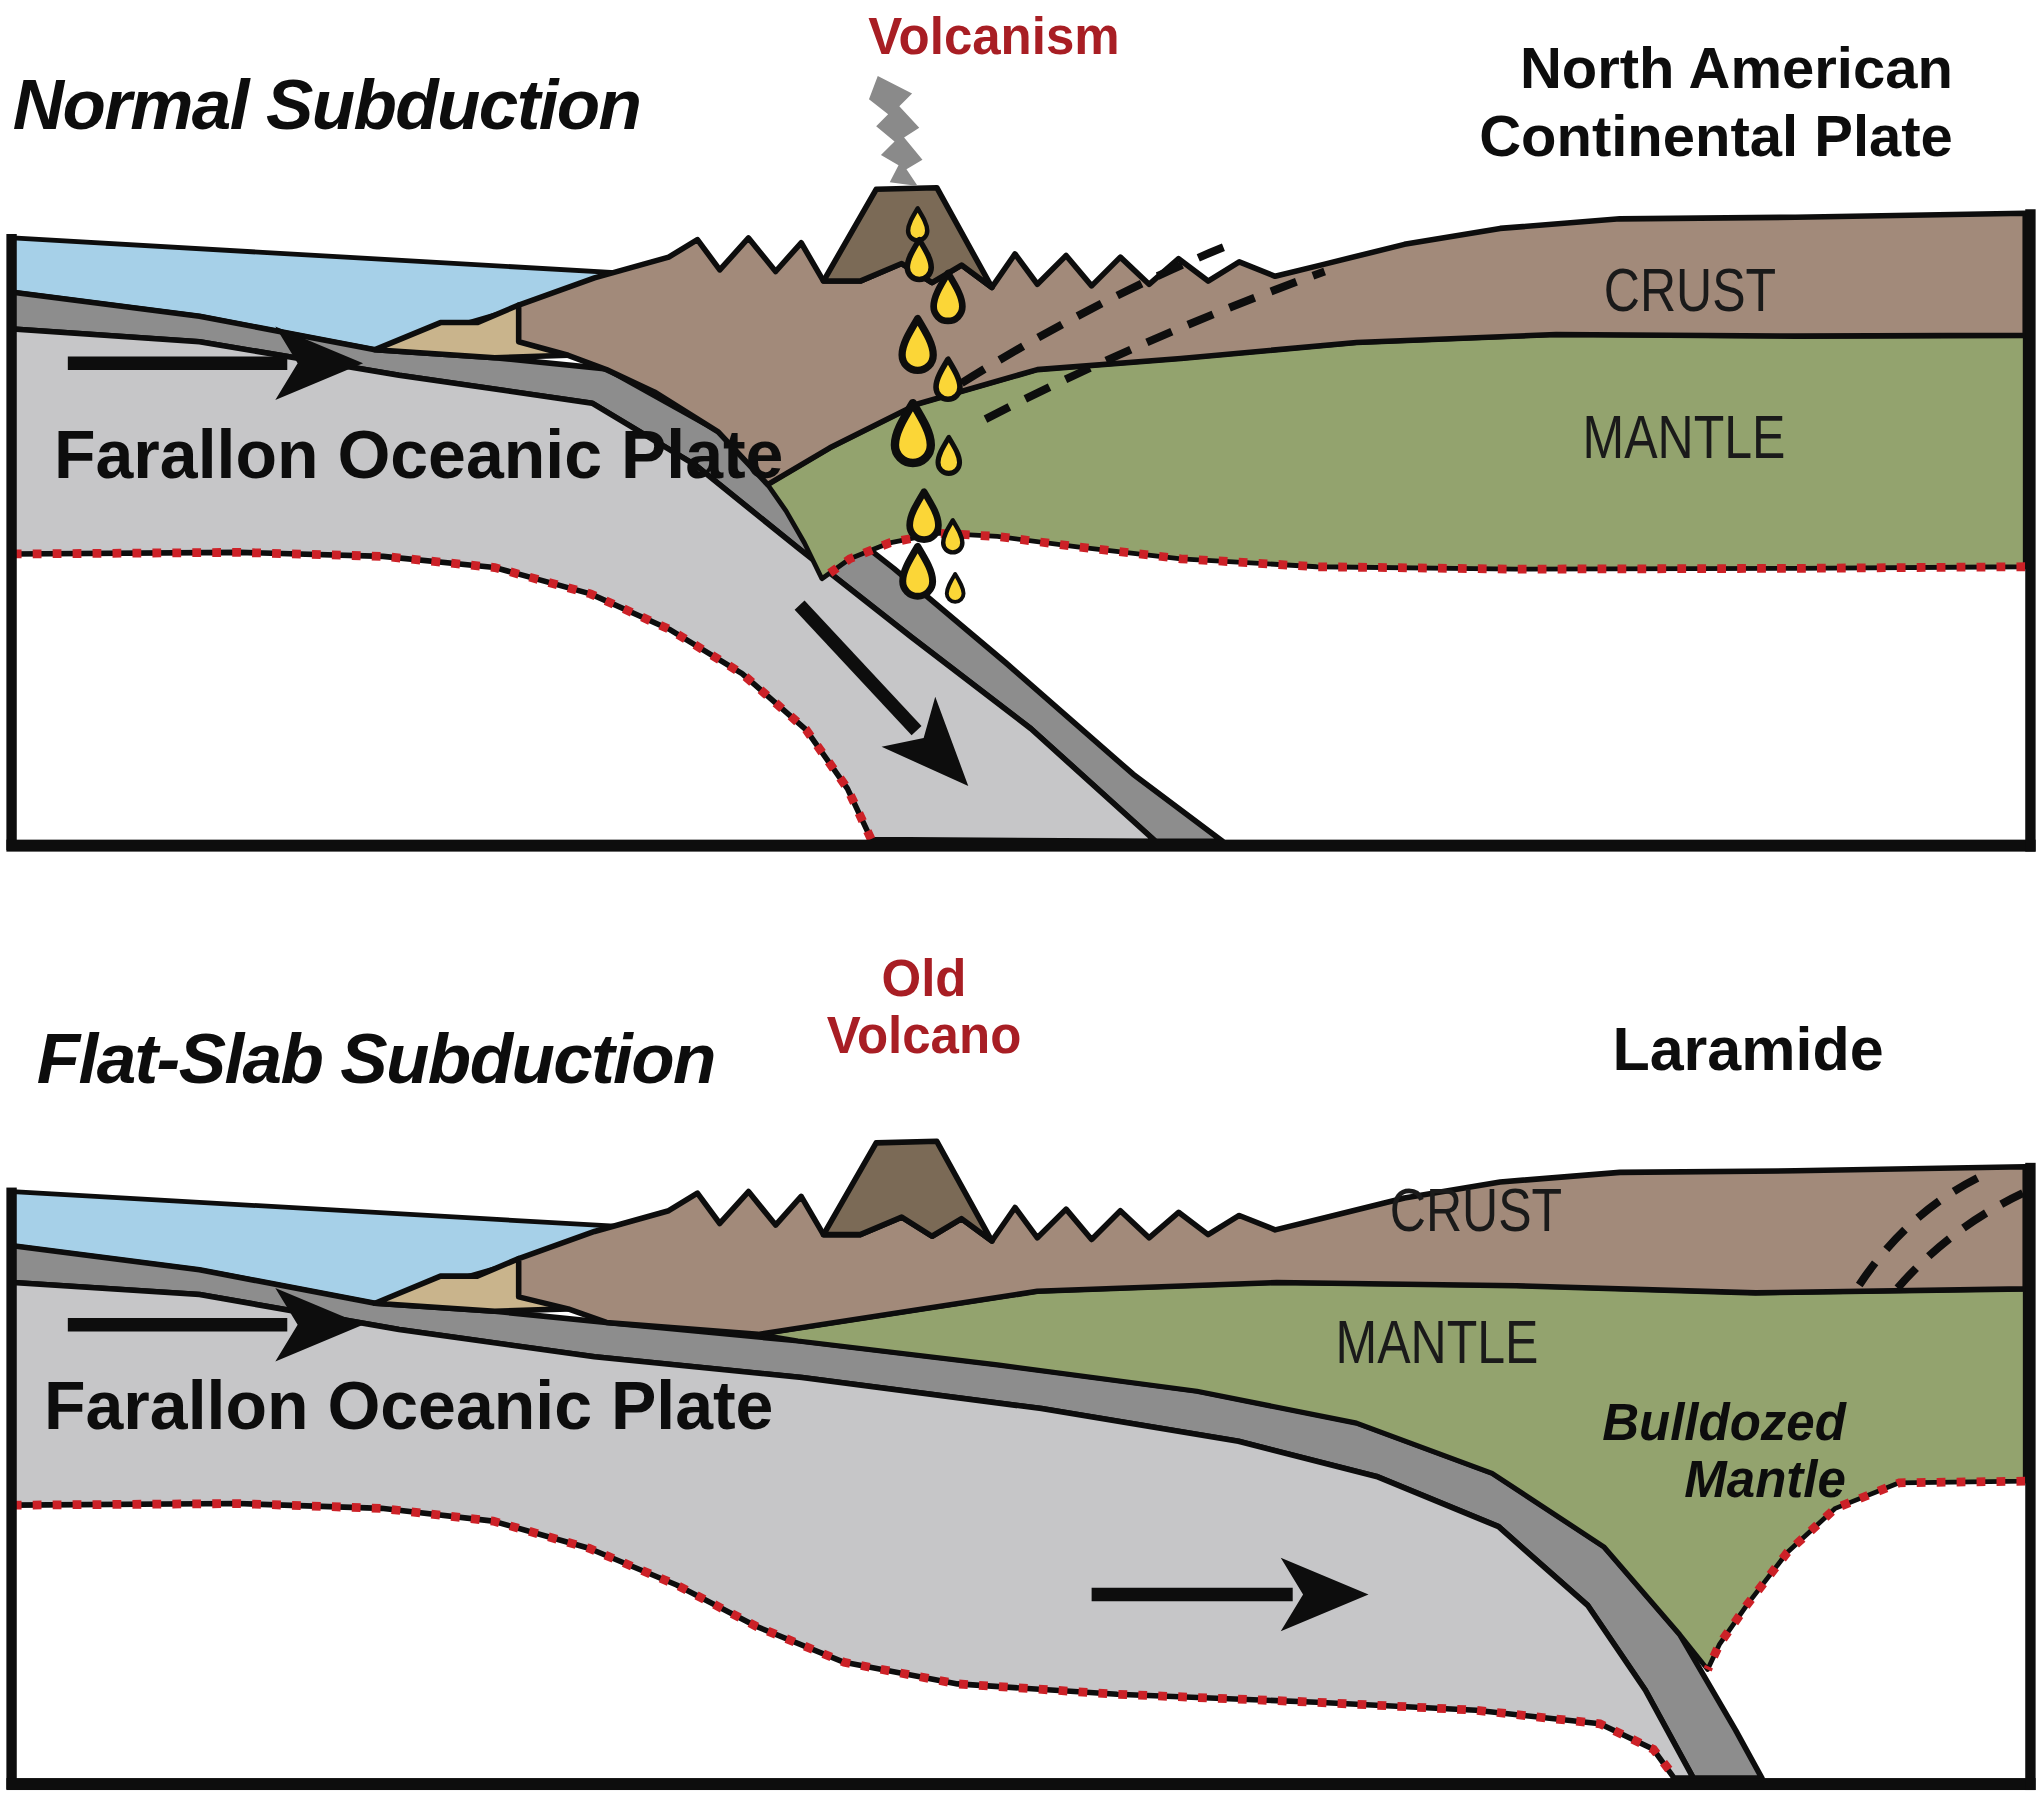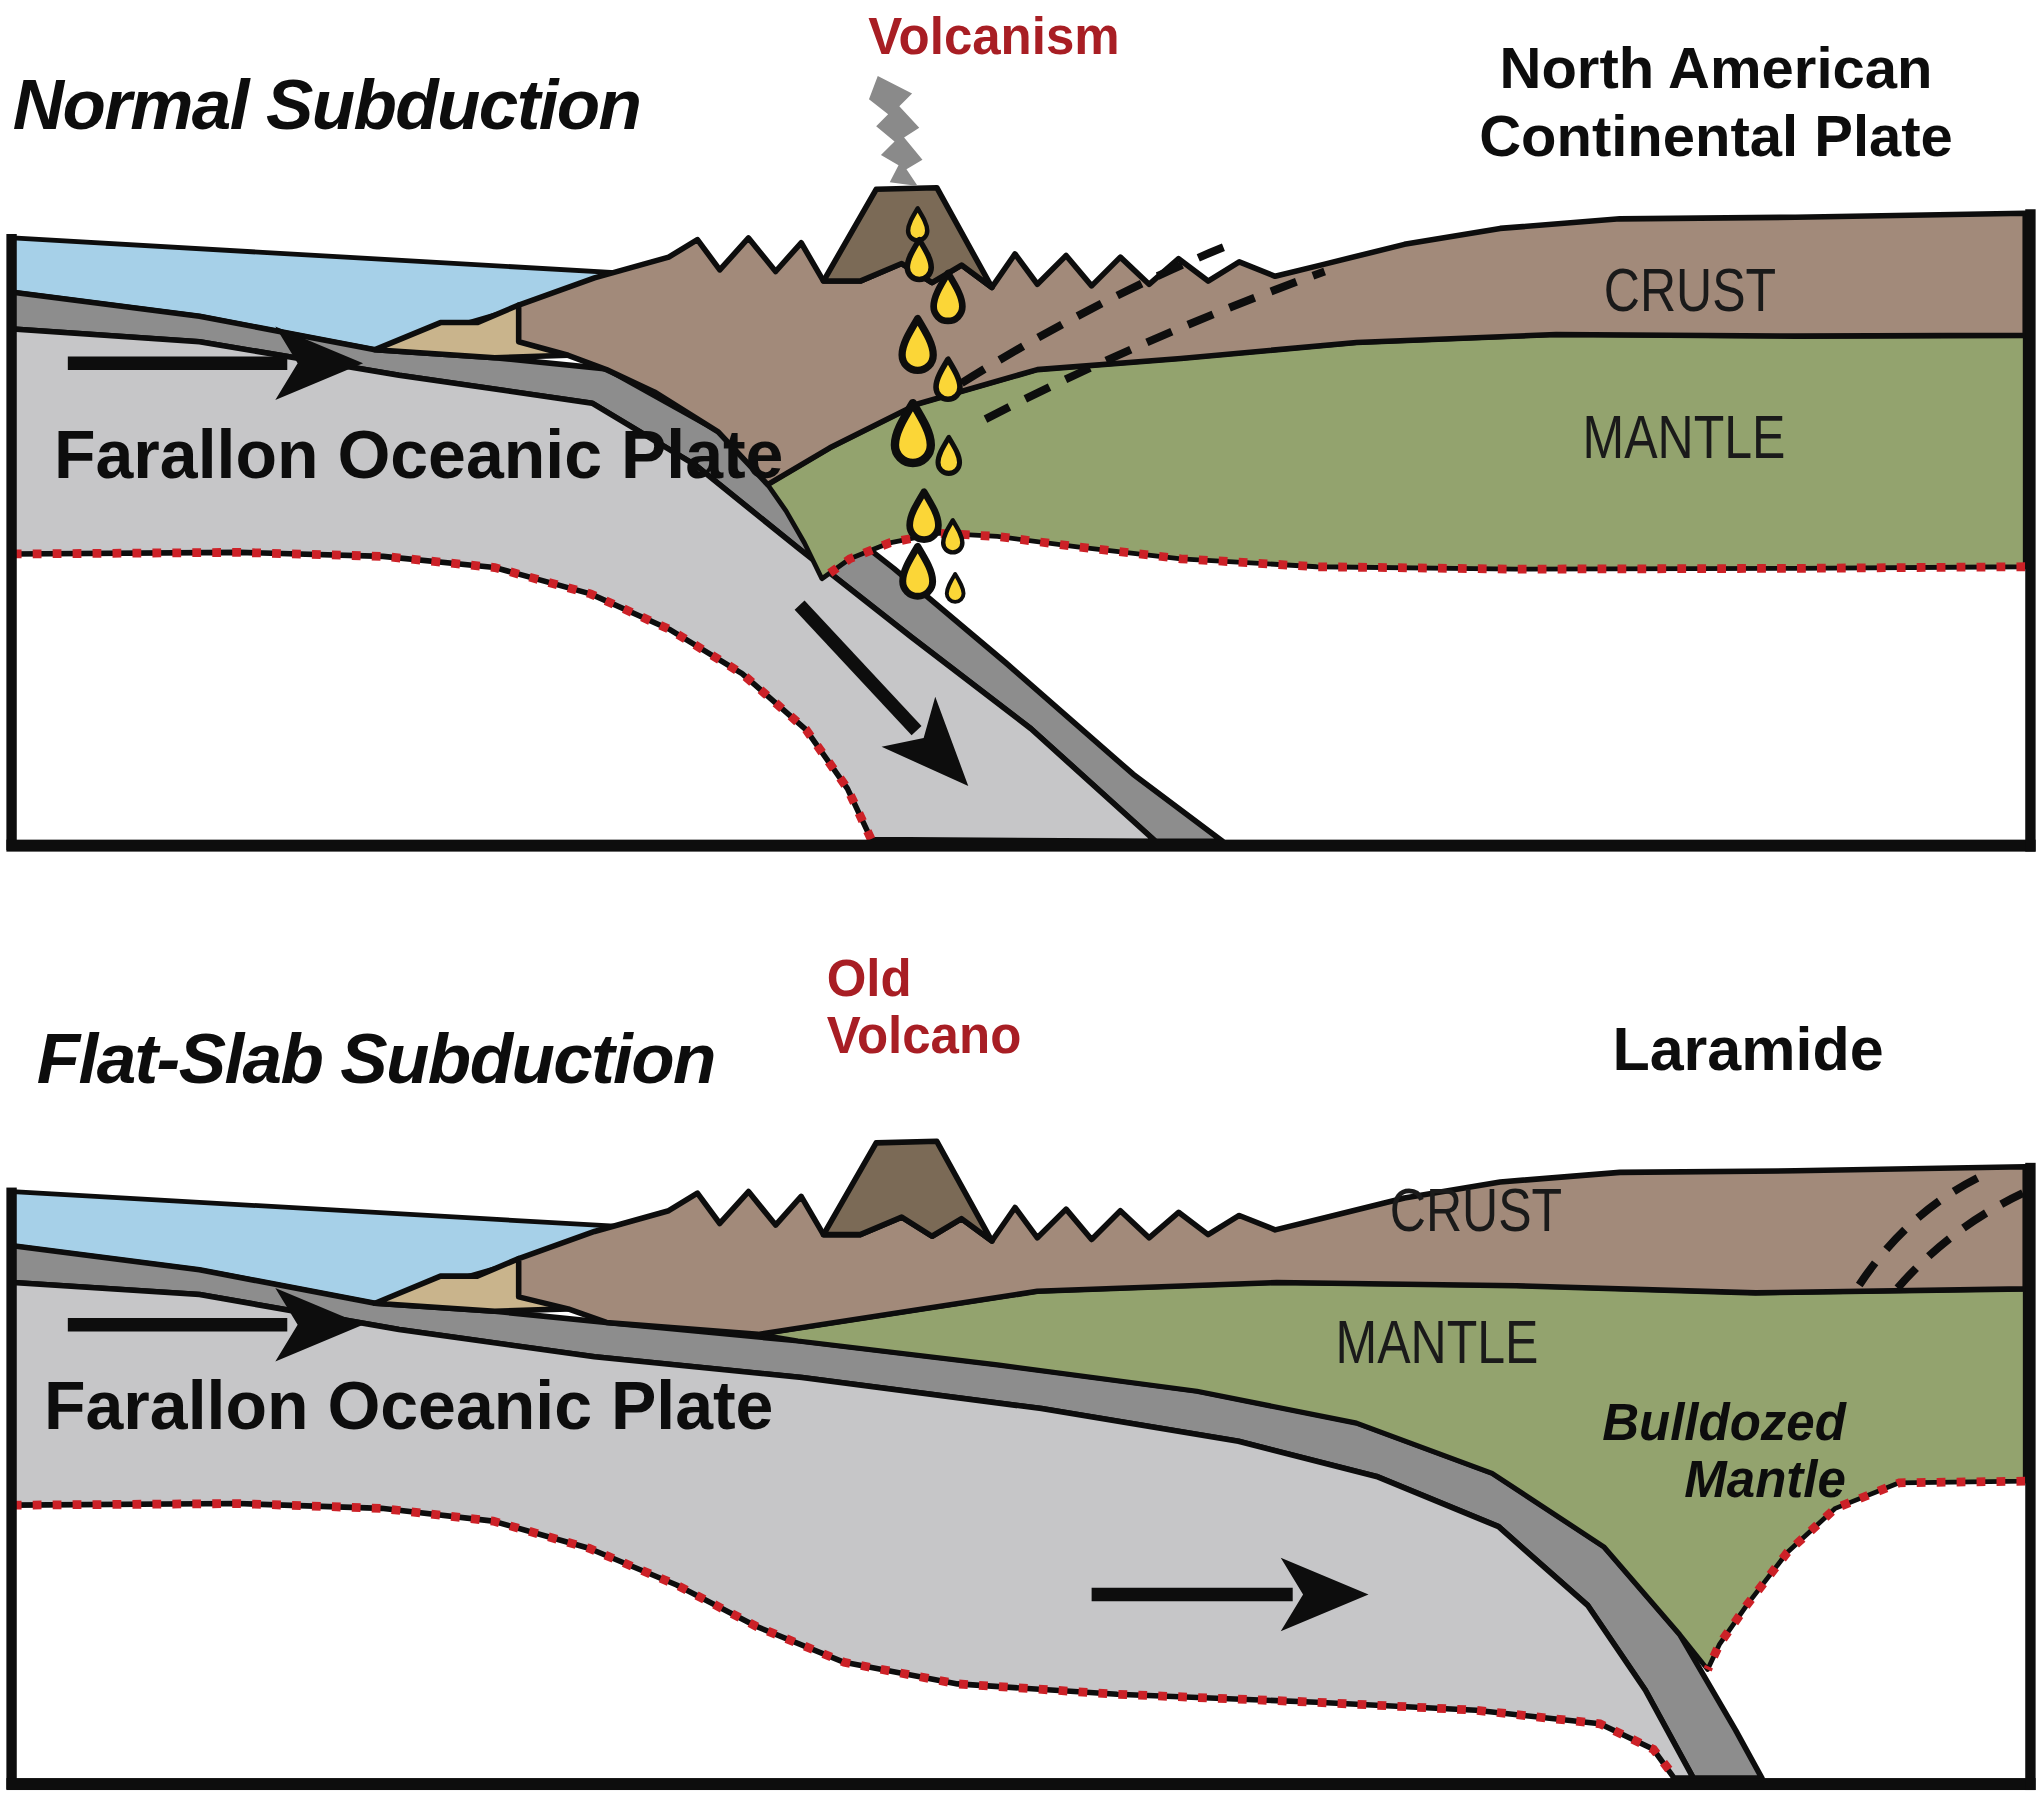--- a/index.html
+++ b/index.html
@@ -15,7 +15,7 @@
   .frame{fill:#0d0d0d;stroke:none;}
   .lbl{position:absolute;color:#0d0d0d;white-space:nowrap;}
   .title{font-size:71px;font-weight:800;letter-spacing:-1.6px;font-style:italic;}
-  .red-lbl{color:#a81e24;font-weight:800;font-size:51px;line-height:1.12;
+  .red-lbl{color:#a81e24;font-weight:800;font-size:51px;text-align:center;line-height:1.12;
            transform:translateX(-50%);}
   .big-lbl{font-weight:800;font-size:58px;text-align:center;line-height:1.17;transform:translateX(-50%);}
   .layer-lbl{font-weight:400;font-size:61px;color:#1a1a1a;transform:translate(-50%,-50%) scaleX(0.82);}

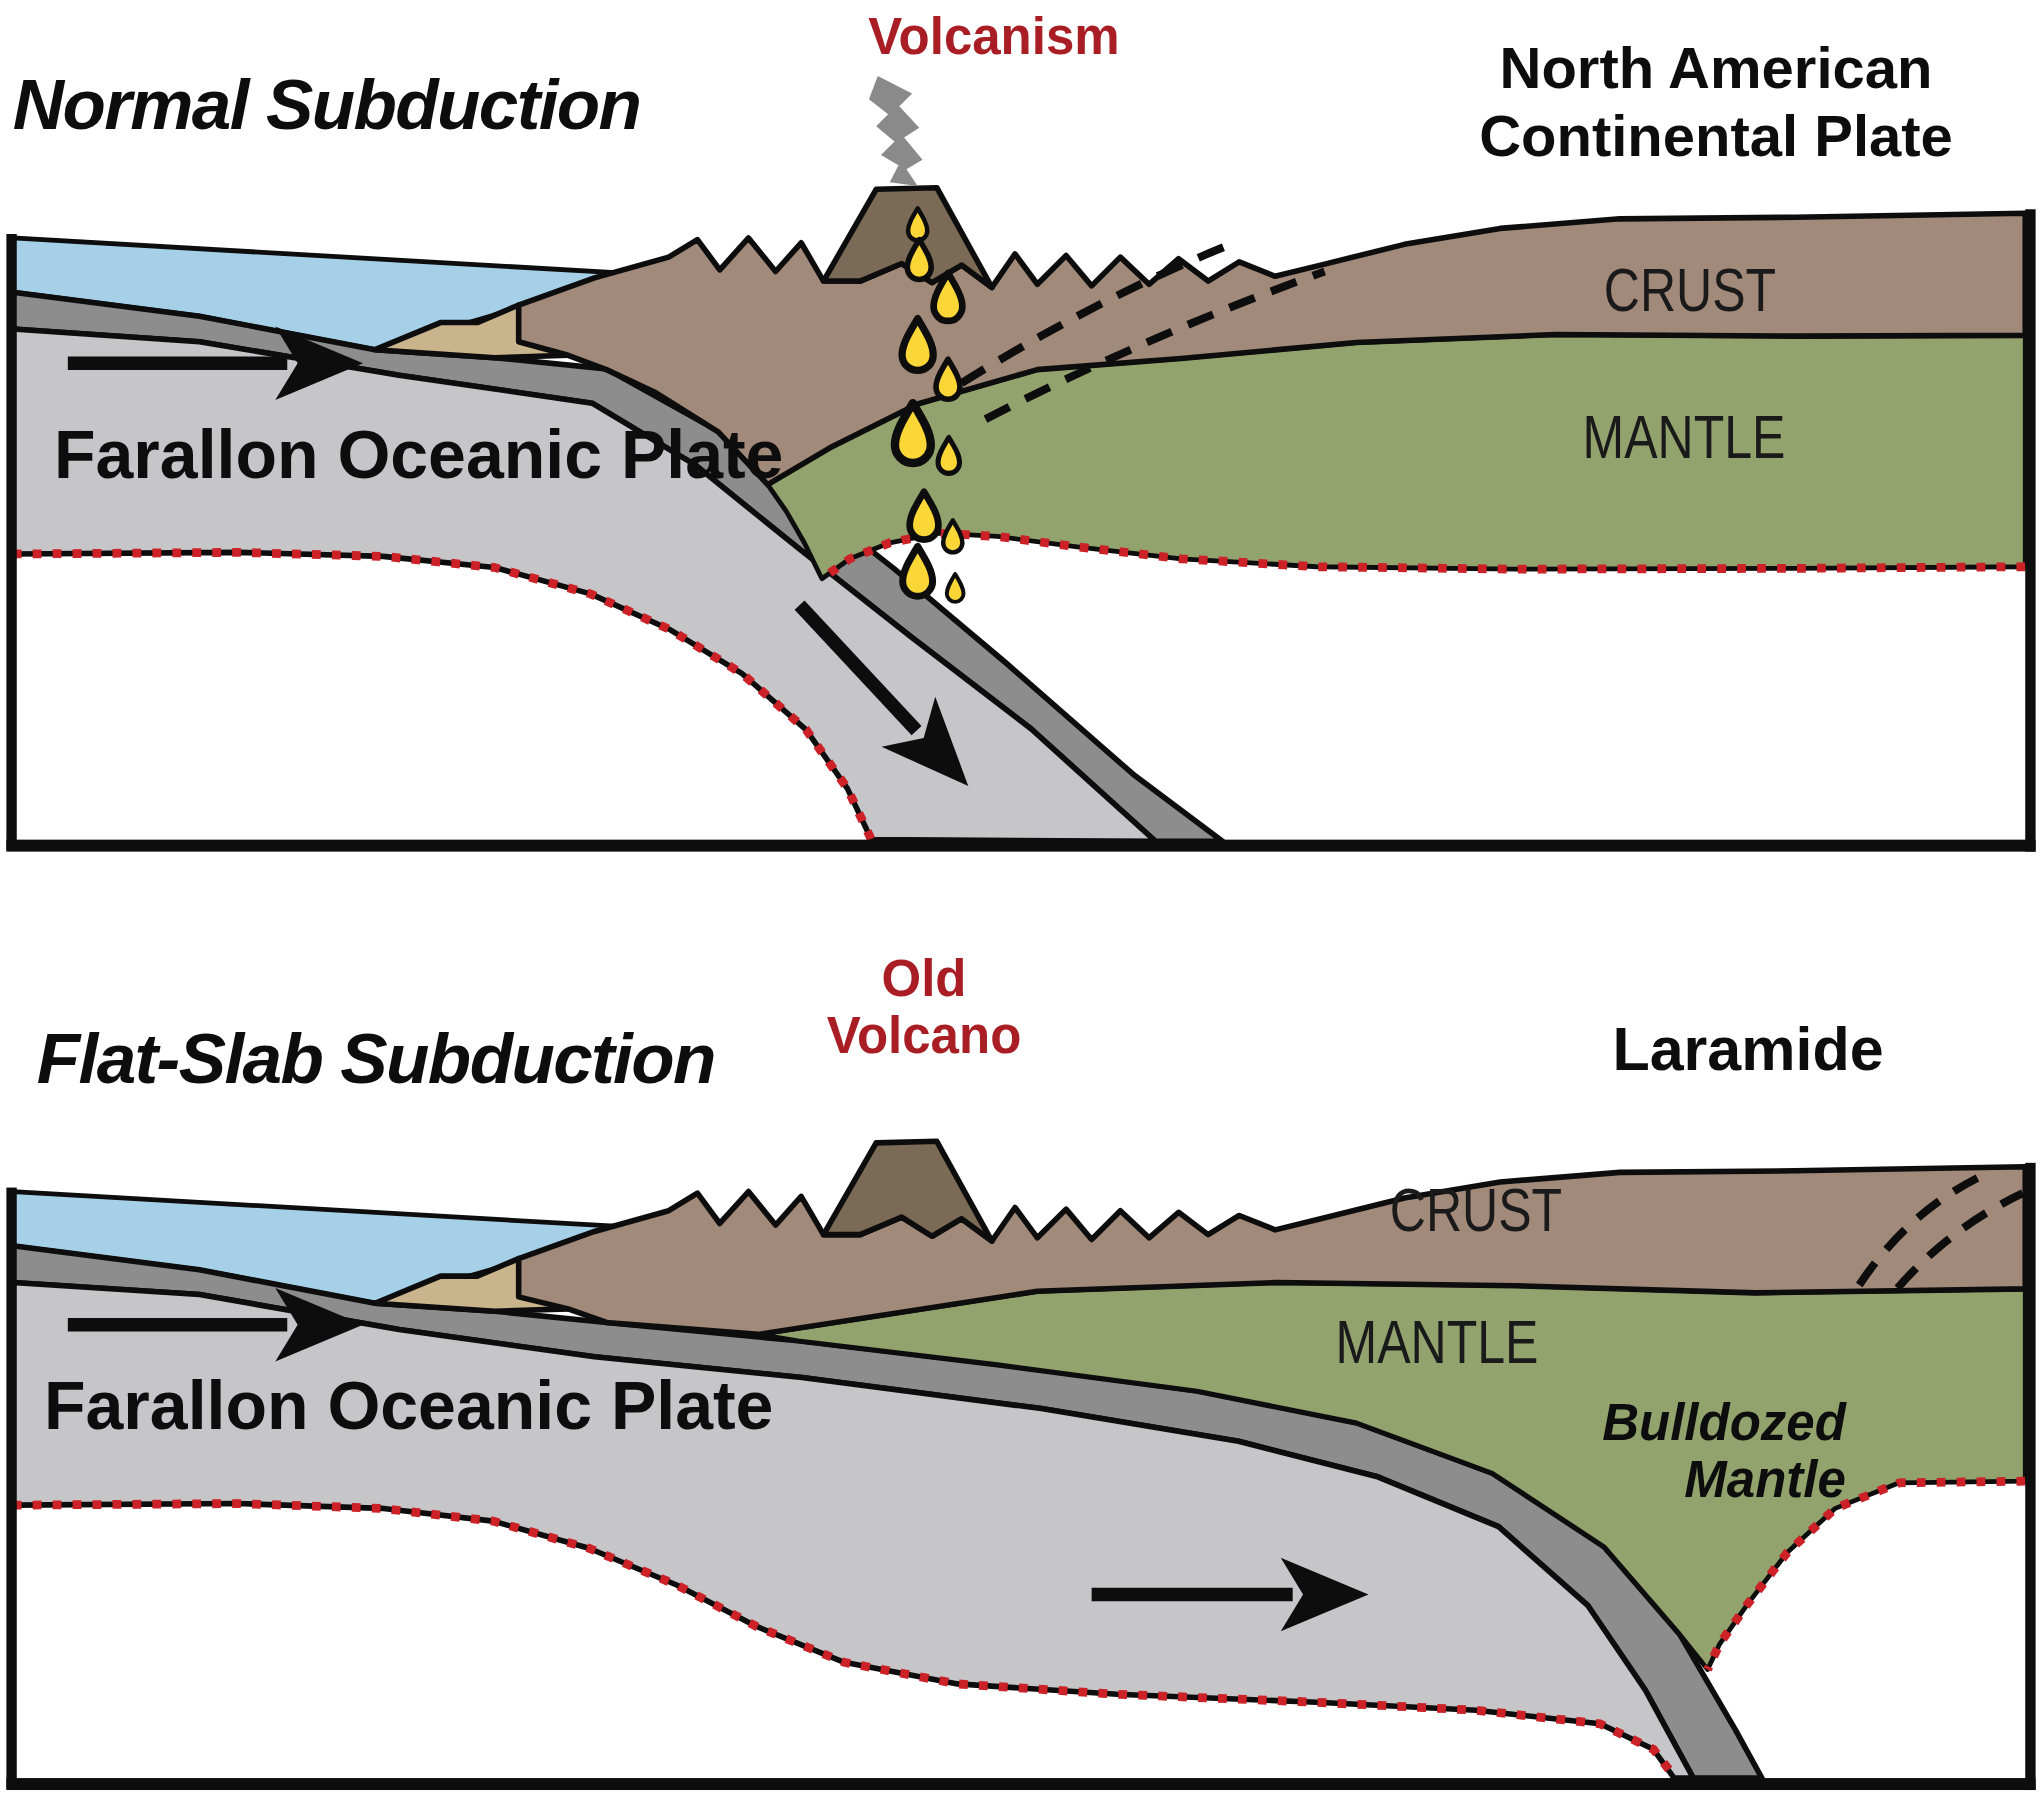--- a/index.html
+++ b/index.html
@@ -17,7 +17,7 @@
   .title{font-size:71px;font-weight:800;letter-spacing:-1.6px;font-style:italic;}
   .red-lbl{color:#a81e24;font-weight:800;font-size:51px;text-align:center;line-height:1.12;
            transform:translateX(-50%);}
-  .big-lbl{font-weight:800;font-size:58px;text-align:center;line-height:1.17;transform:translateX(-50%);}
+  .big-lbl{font-weight:800;font-size:58px;text-align:right;line-height:1.17;transform:translateX(-50%);}
   .layer-lbl{font-weight:400;font-size:61px;color:#1a1a1a;transform:translate(-50%,-50%) scaleX(0.82);}
   .plate-lbl{font-weight:700;font-size:68px;}
   .italic-lbl{font-weight:800;font-style:italic;font-size:51px;text-align:right;line-height:1.12;

